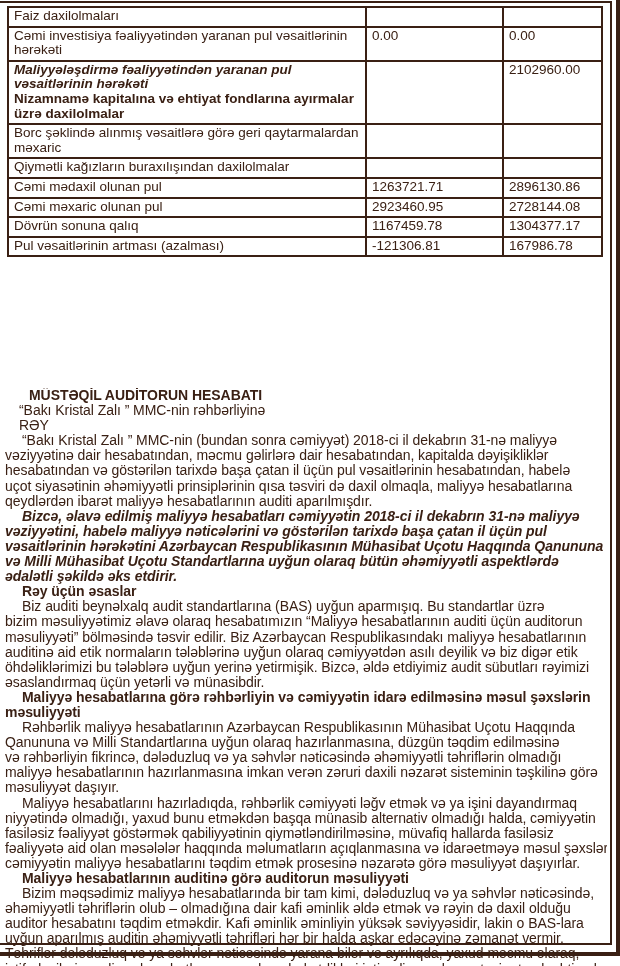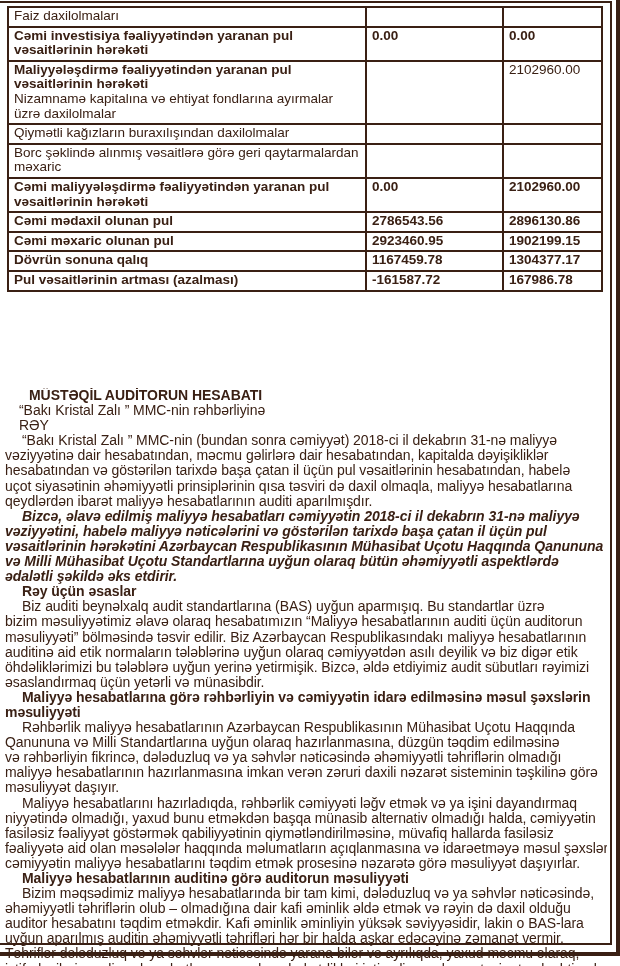--- a/index.html
+++ b/index.html
@@ -46,7 +46,7 @@
     vertical-align: top;
     overflow: hidden;
   }
-  table.cashflow tr.b td { font-weight: bold; }
+  table.cashflow tr.b td { font-weight: normal; }
   .cell-emph { font-weight: bold; }
   .cell-note { font-weight: normal; font-style: normal; }
   td.v-mid { vertical-align: middle; }

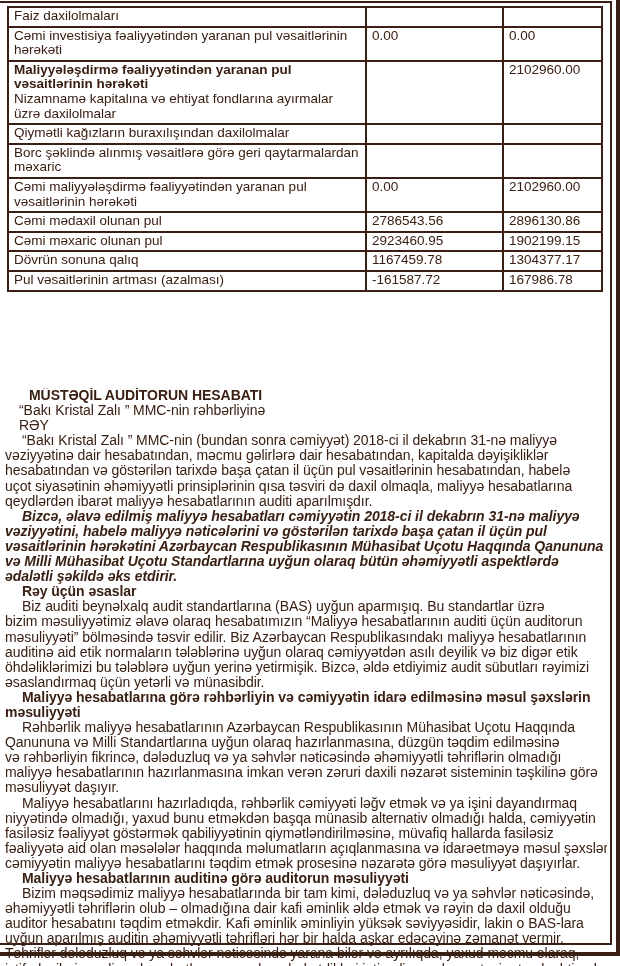--- a/index.html
+++ b/index.html
@@ -47,7 +47,7 @@
     overflow: hidden;
   }
   table.cashflow tr.b td { font-weight: normal; }
-  .cell-emph { font-weight: bold; }
+  .cell-emph { font-weight: bold; font-style: italic; }
   .cell-note { font-weight: normal; font-style: normal; }
   td.v-mid { vertical-align: middle; }
 

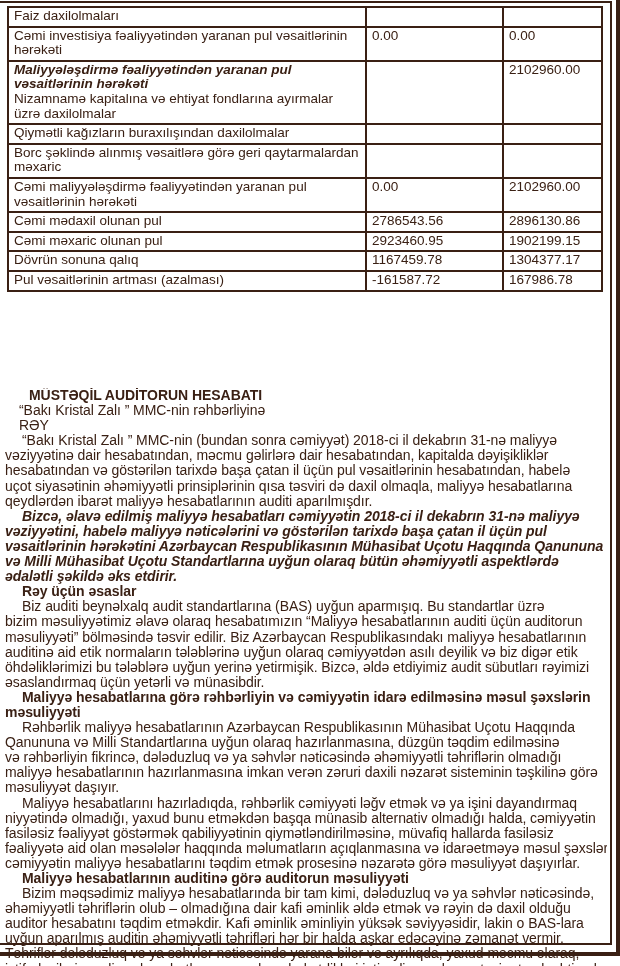--- a/index.html
+++ b/index.html
@@ -48,7 +48,7 @@
   }
   table.cashflow tr.b td { font-weight: normal; }
   .cell-emph { font-weight: bold; font-style: italic; }
-  .cell-note { font-weight: normal; font-style: normal; }
+  .cell-note { font-weight: bold; font-style: normal; }
   td.v-mid { vertical-align: middle; }
 
   

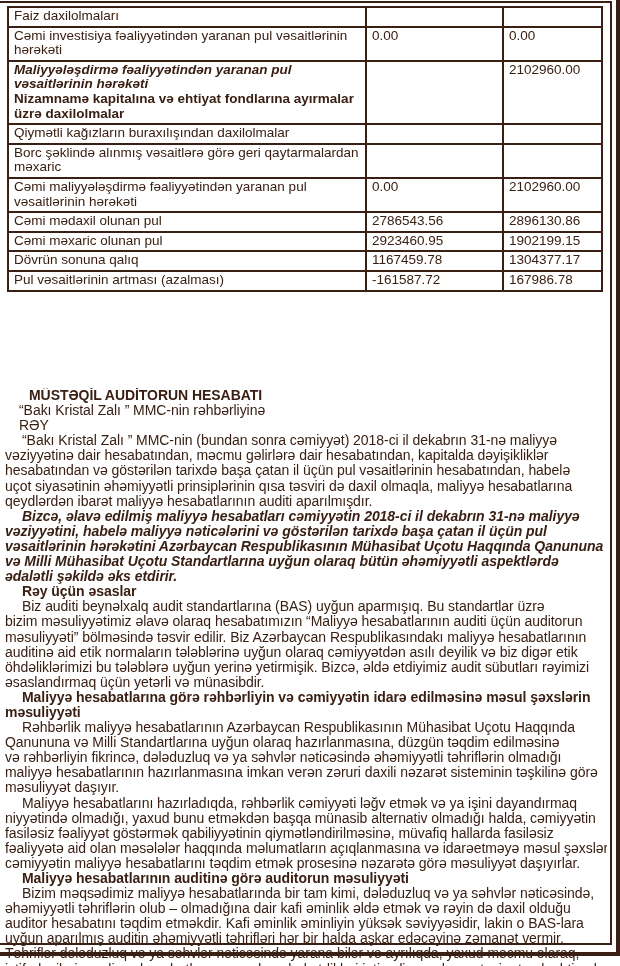--- a/index.html
+++ b/index.html
@@ -104,12 +104,12 @@
         <td class="v-mid">2102960.00</td>
       </tr>
       <tr>
-        <td>Qiymətli kağızların buraxılışından daxilolmalar</td>
+        <td>Borc şəklində alınmış vəsaitlərə görə geri qaytarmalardan məxaric</td>
         <td></td>
         <td></td>
       </tr>
       <tr>
-        <td>Borc şəklində alınmış vəsaitlərə görə geri qaytarmalardan məxaric</td>
+        <td>Qiymətli kağızların buraxılışından daxilolmalar</td>
         <td></td>
         <td></td>
       </tr>

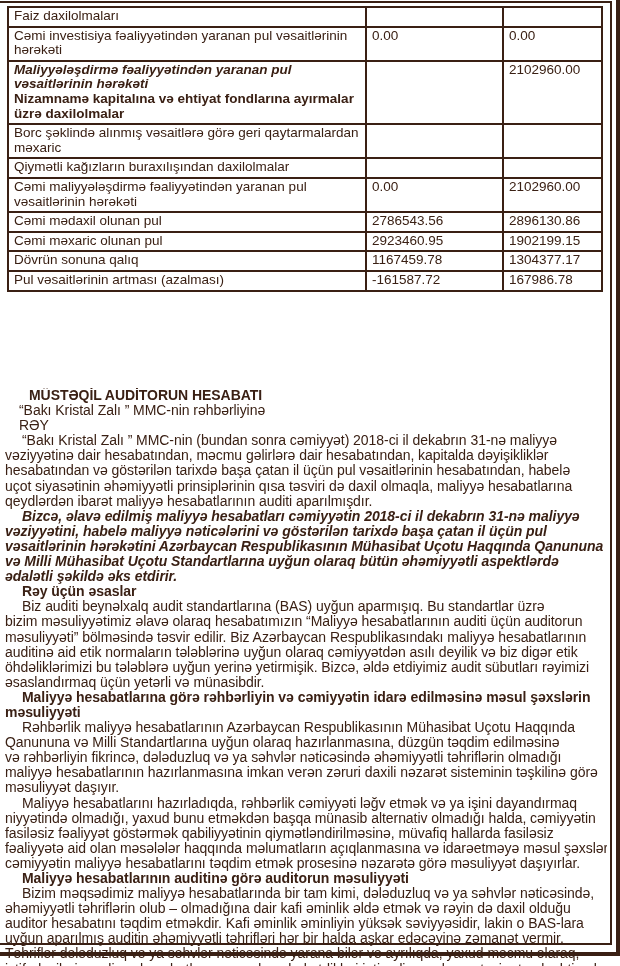--- a/index.html
+++ b/index.html
@@ -114,11 +114,6 @@
         <td></td>
       </tr>
       <tr class="b">
-        <td>Cəmi maliyyələşdirmə fəaliyyətindən yaranan pul vəsaitlərinin hərəkəti</td>
-        <td>0.00</td>
-        <td>2102960.00</td>
-      </tr>
-      <tr class="b">
         <td>Cəmi mədaxil olunan pul</td>
         <td>2786543.56</td>
         <td>2896130.86</td>

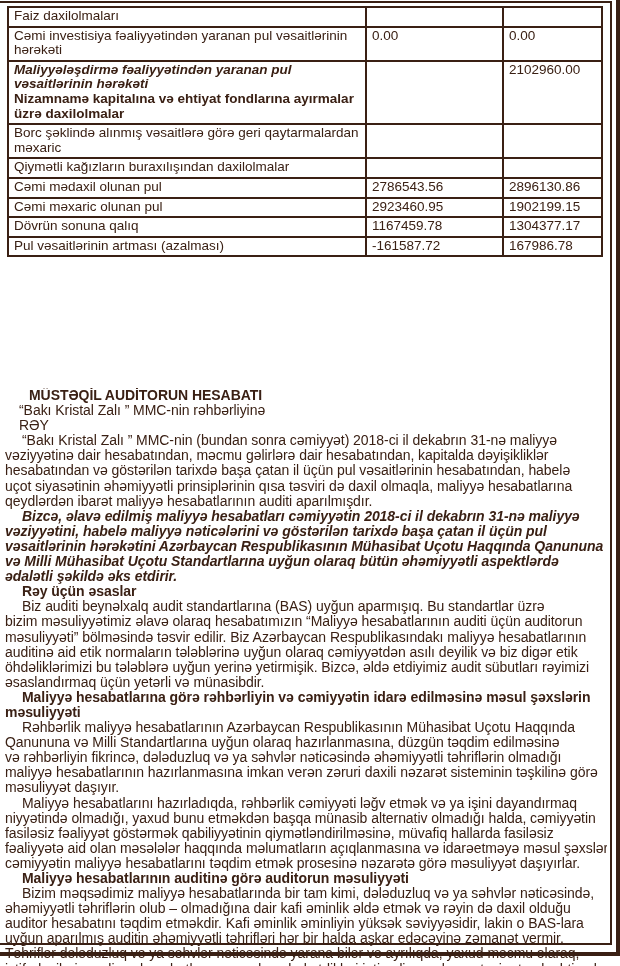--- a/index.html
+++ b/index.html
@@ -115,7 +115,7 @@
       </tr>
       <tr class="b">
         <td>Cəmi mədaxil olunan pul</td>
-        <td>2786543.56</td>
+        <td>1263721.71</td>
         <td>2896130.86</td>
       </tr>
       <tr class="b">

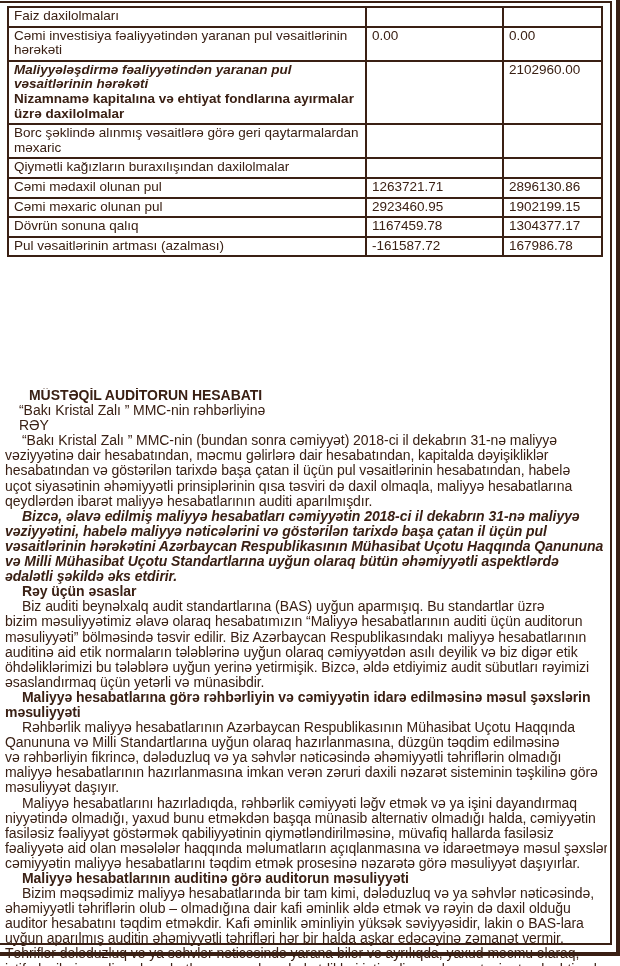--- a/index.html
+++ b/index.html
@@ -121,7 +121,7 @@
       <tr class="b">
         <td>Cəmi məxaric olunan pul</td>
         <td>2923460.95</td>
-        <td>1902199.15</td>
+        <td>2728144.08</td>
       </tr>
       <tr class="b">
         <td>Dövrün sonuna qalıq</td>

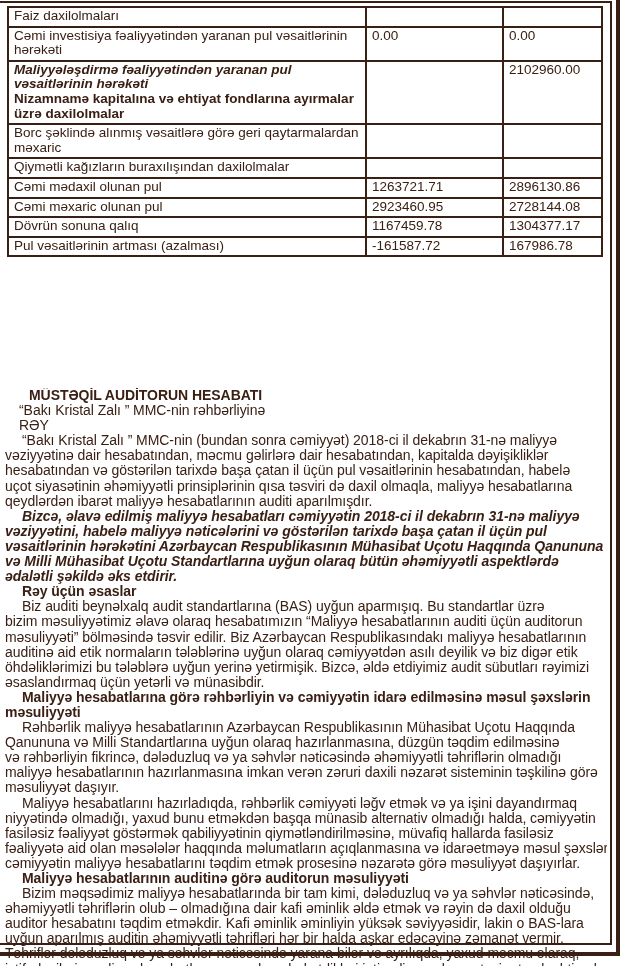--- a/index.html
+++ b/index.html
@@ -130,7 +130,7 @@
       </tr>
       <tr class="b">
         <td>Pul vəsaitlərinin artması (azalması)</td>
-        <td>-161587.72</td>
+        <td>-121306.81</td>
         <td>167986.78</td>
       </tr>
     </tbody>

